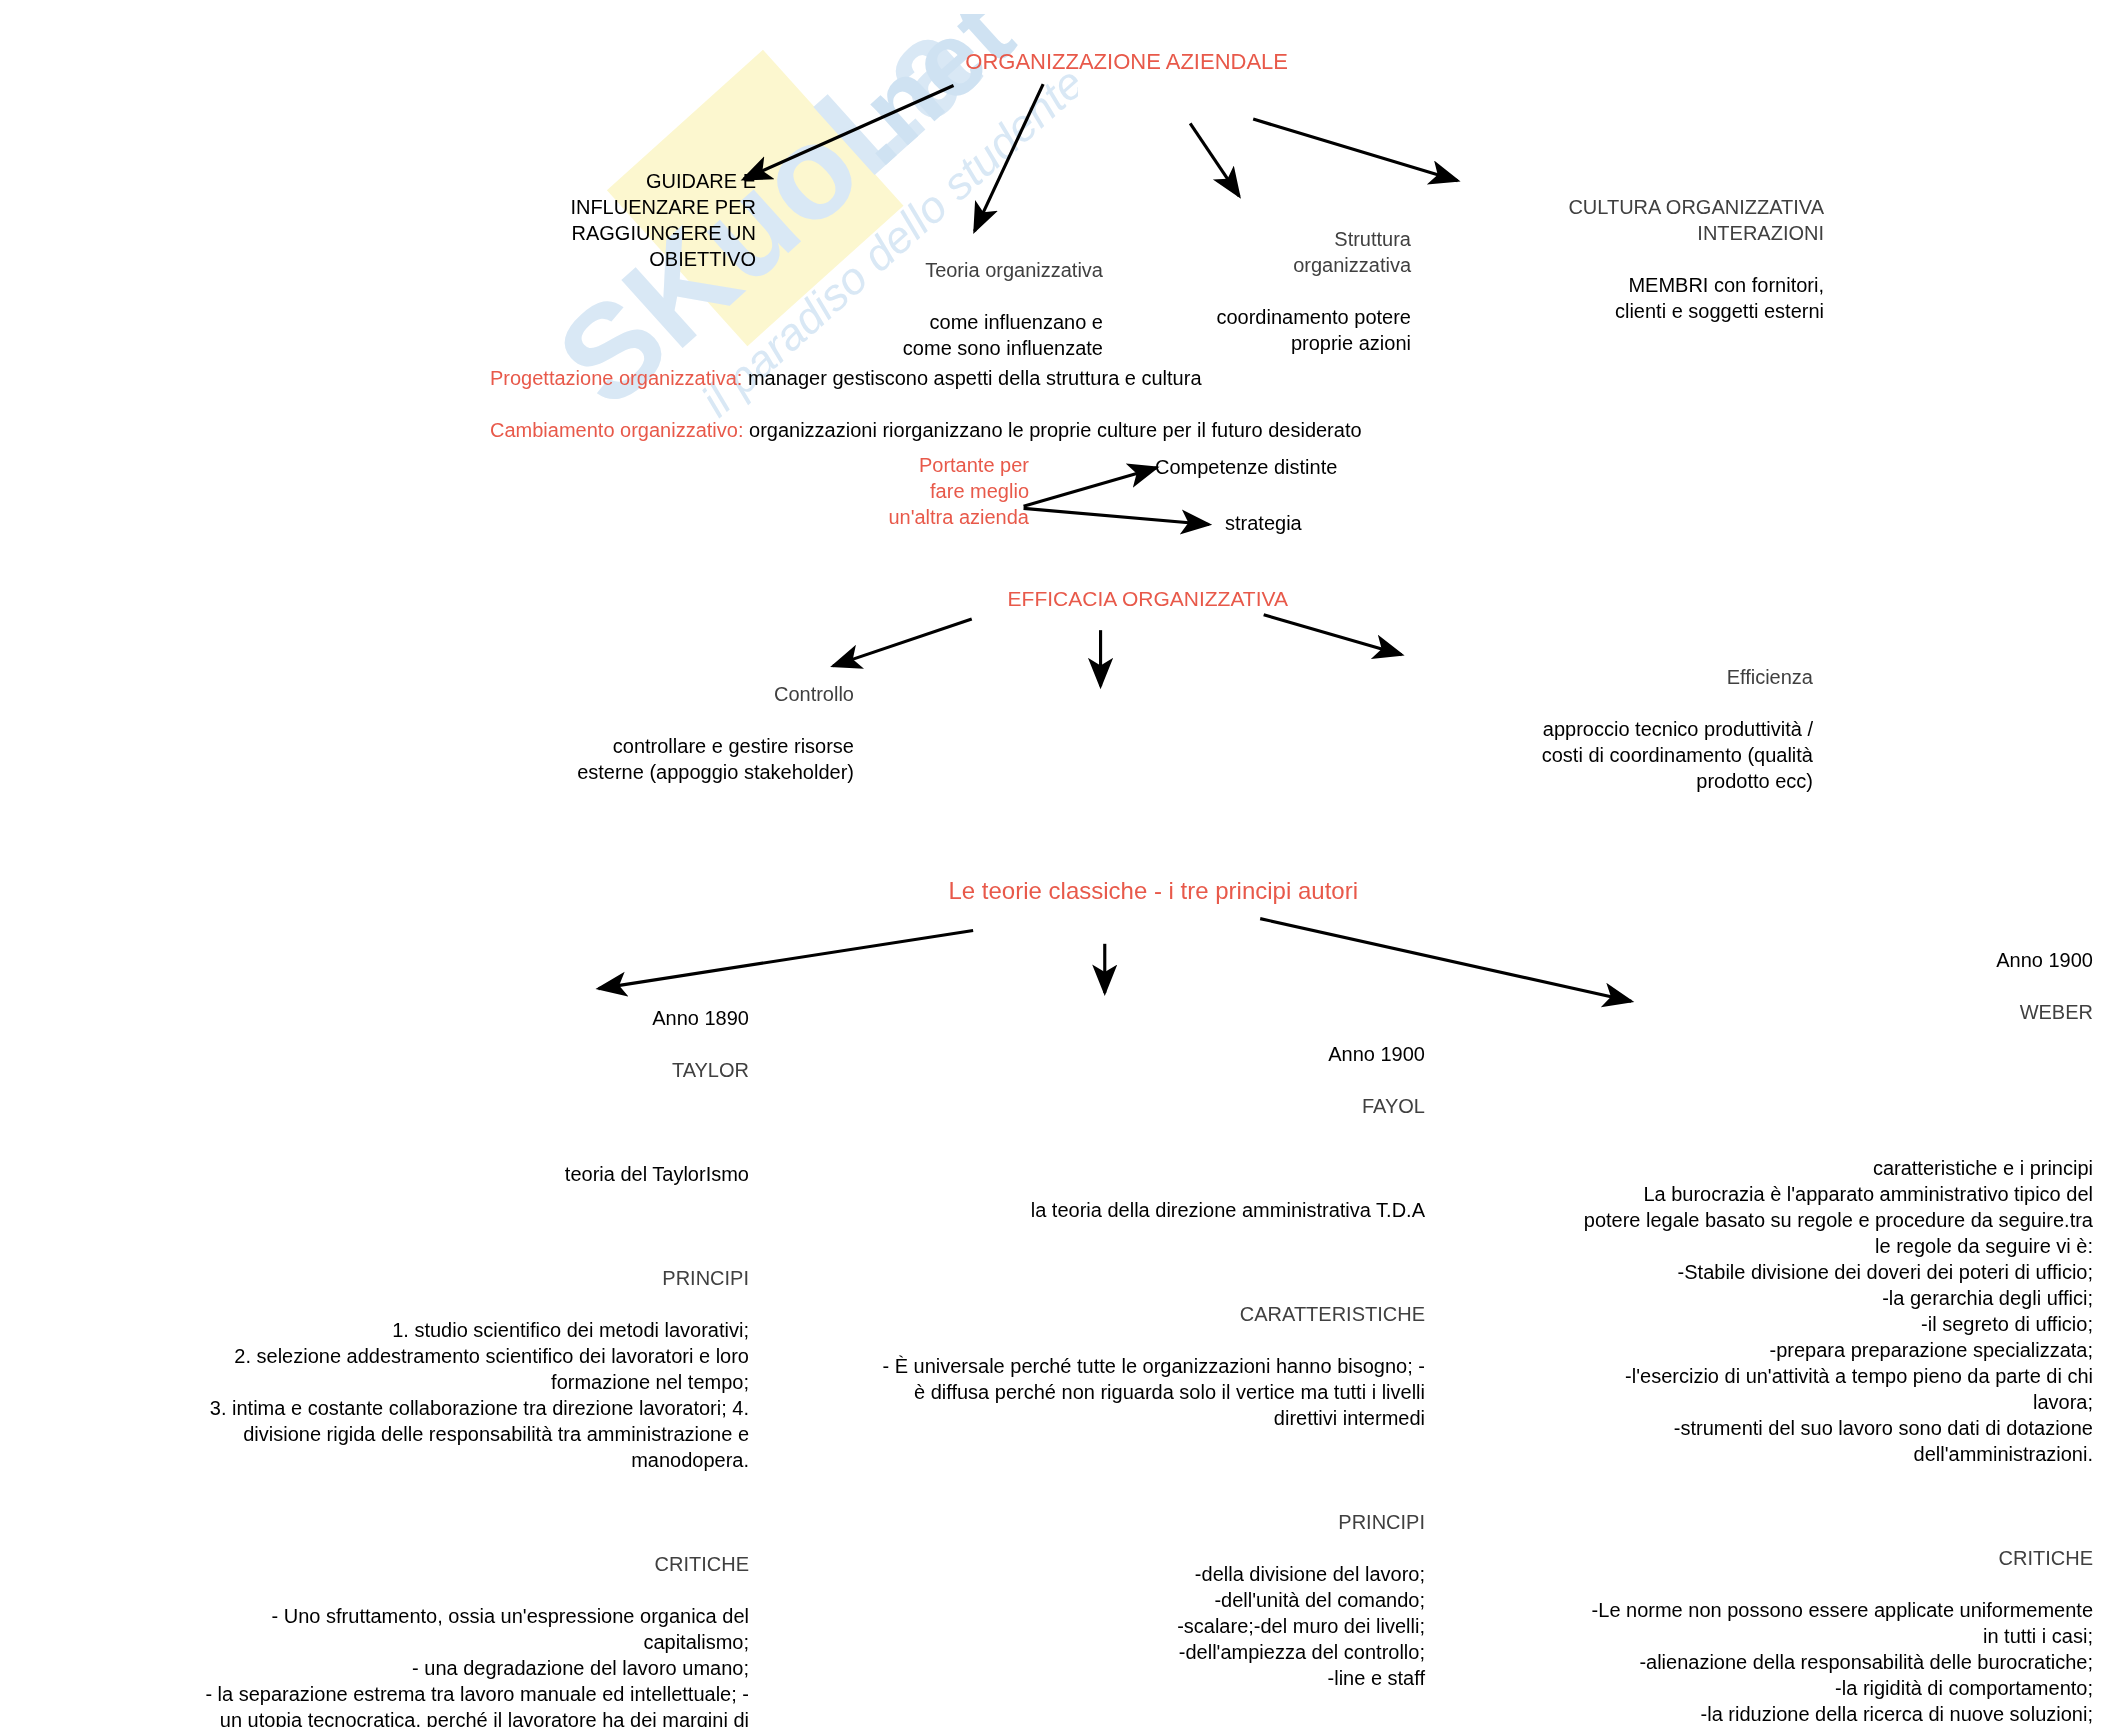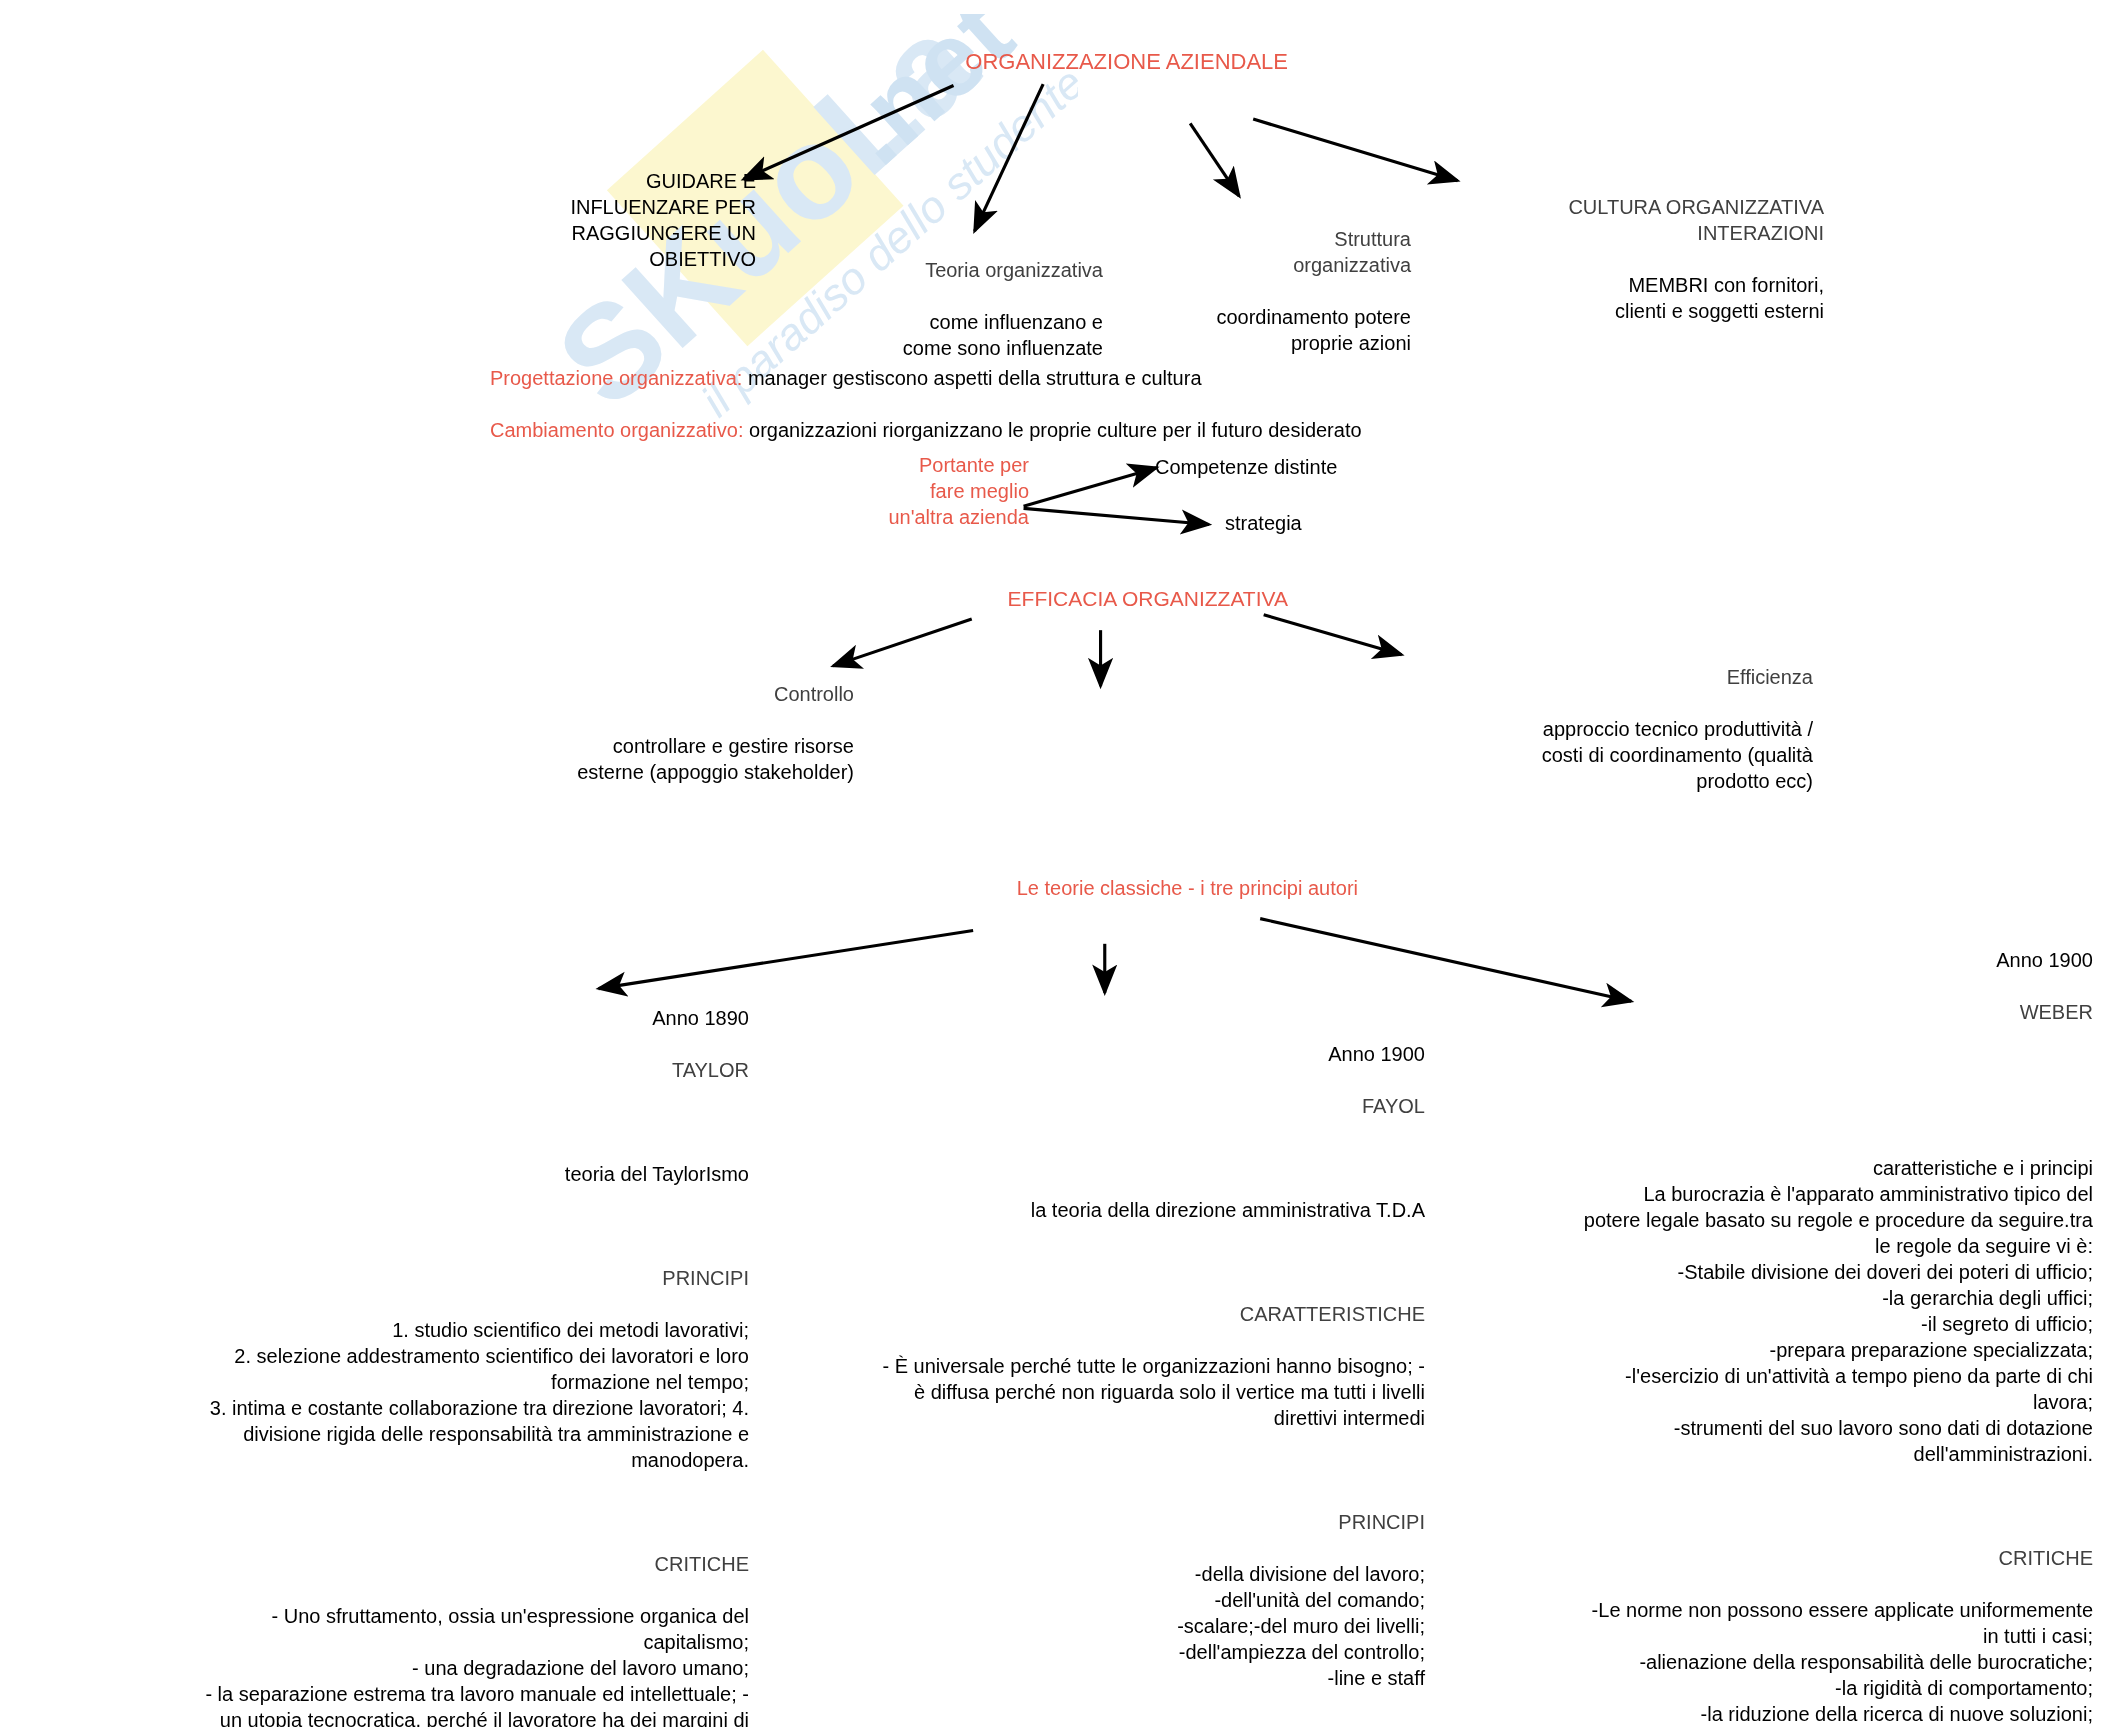--- a/index.html
+++ b/index.html
@@ -168,7 +168,7 @@
 prodotto ecc)</span>
   </div>
 
-  <div class="node red" style="left:854px; top:875px; width:504px; font-size:20px;">Le teorie classiche - i tre principi autori</div>
+  <div class="node red" style="left:854px; top:875px; width:504px; font-size:24px;">Le teorie classiche - i tre principi autori</div>
 
   <div class="node" style="left:42px; top:979px; width:707px;">
     <span class="blk">Anno 1890</span>

